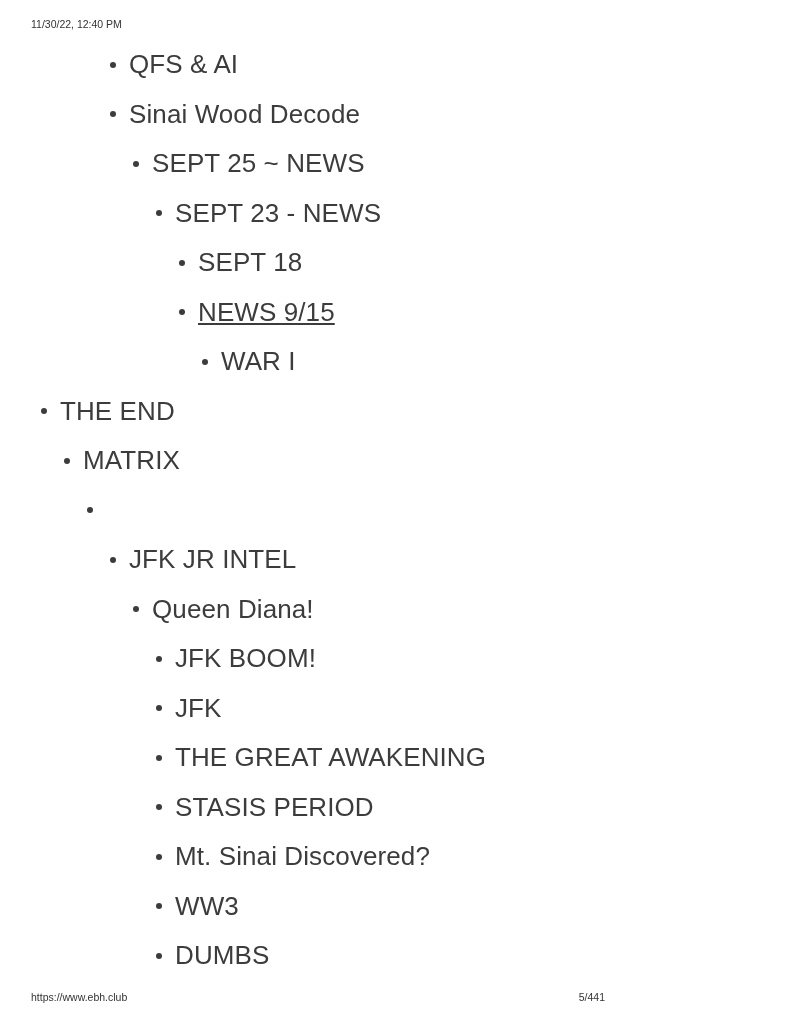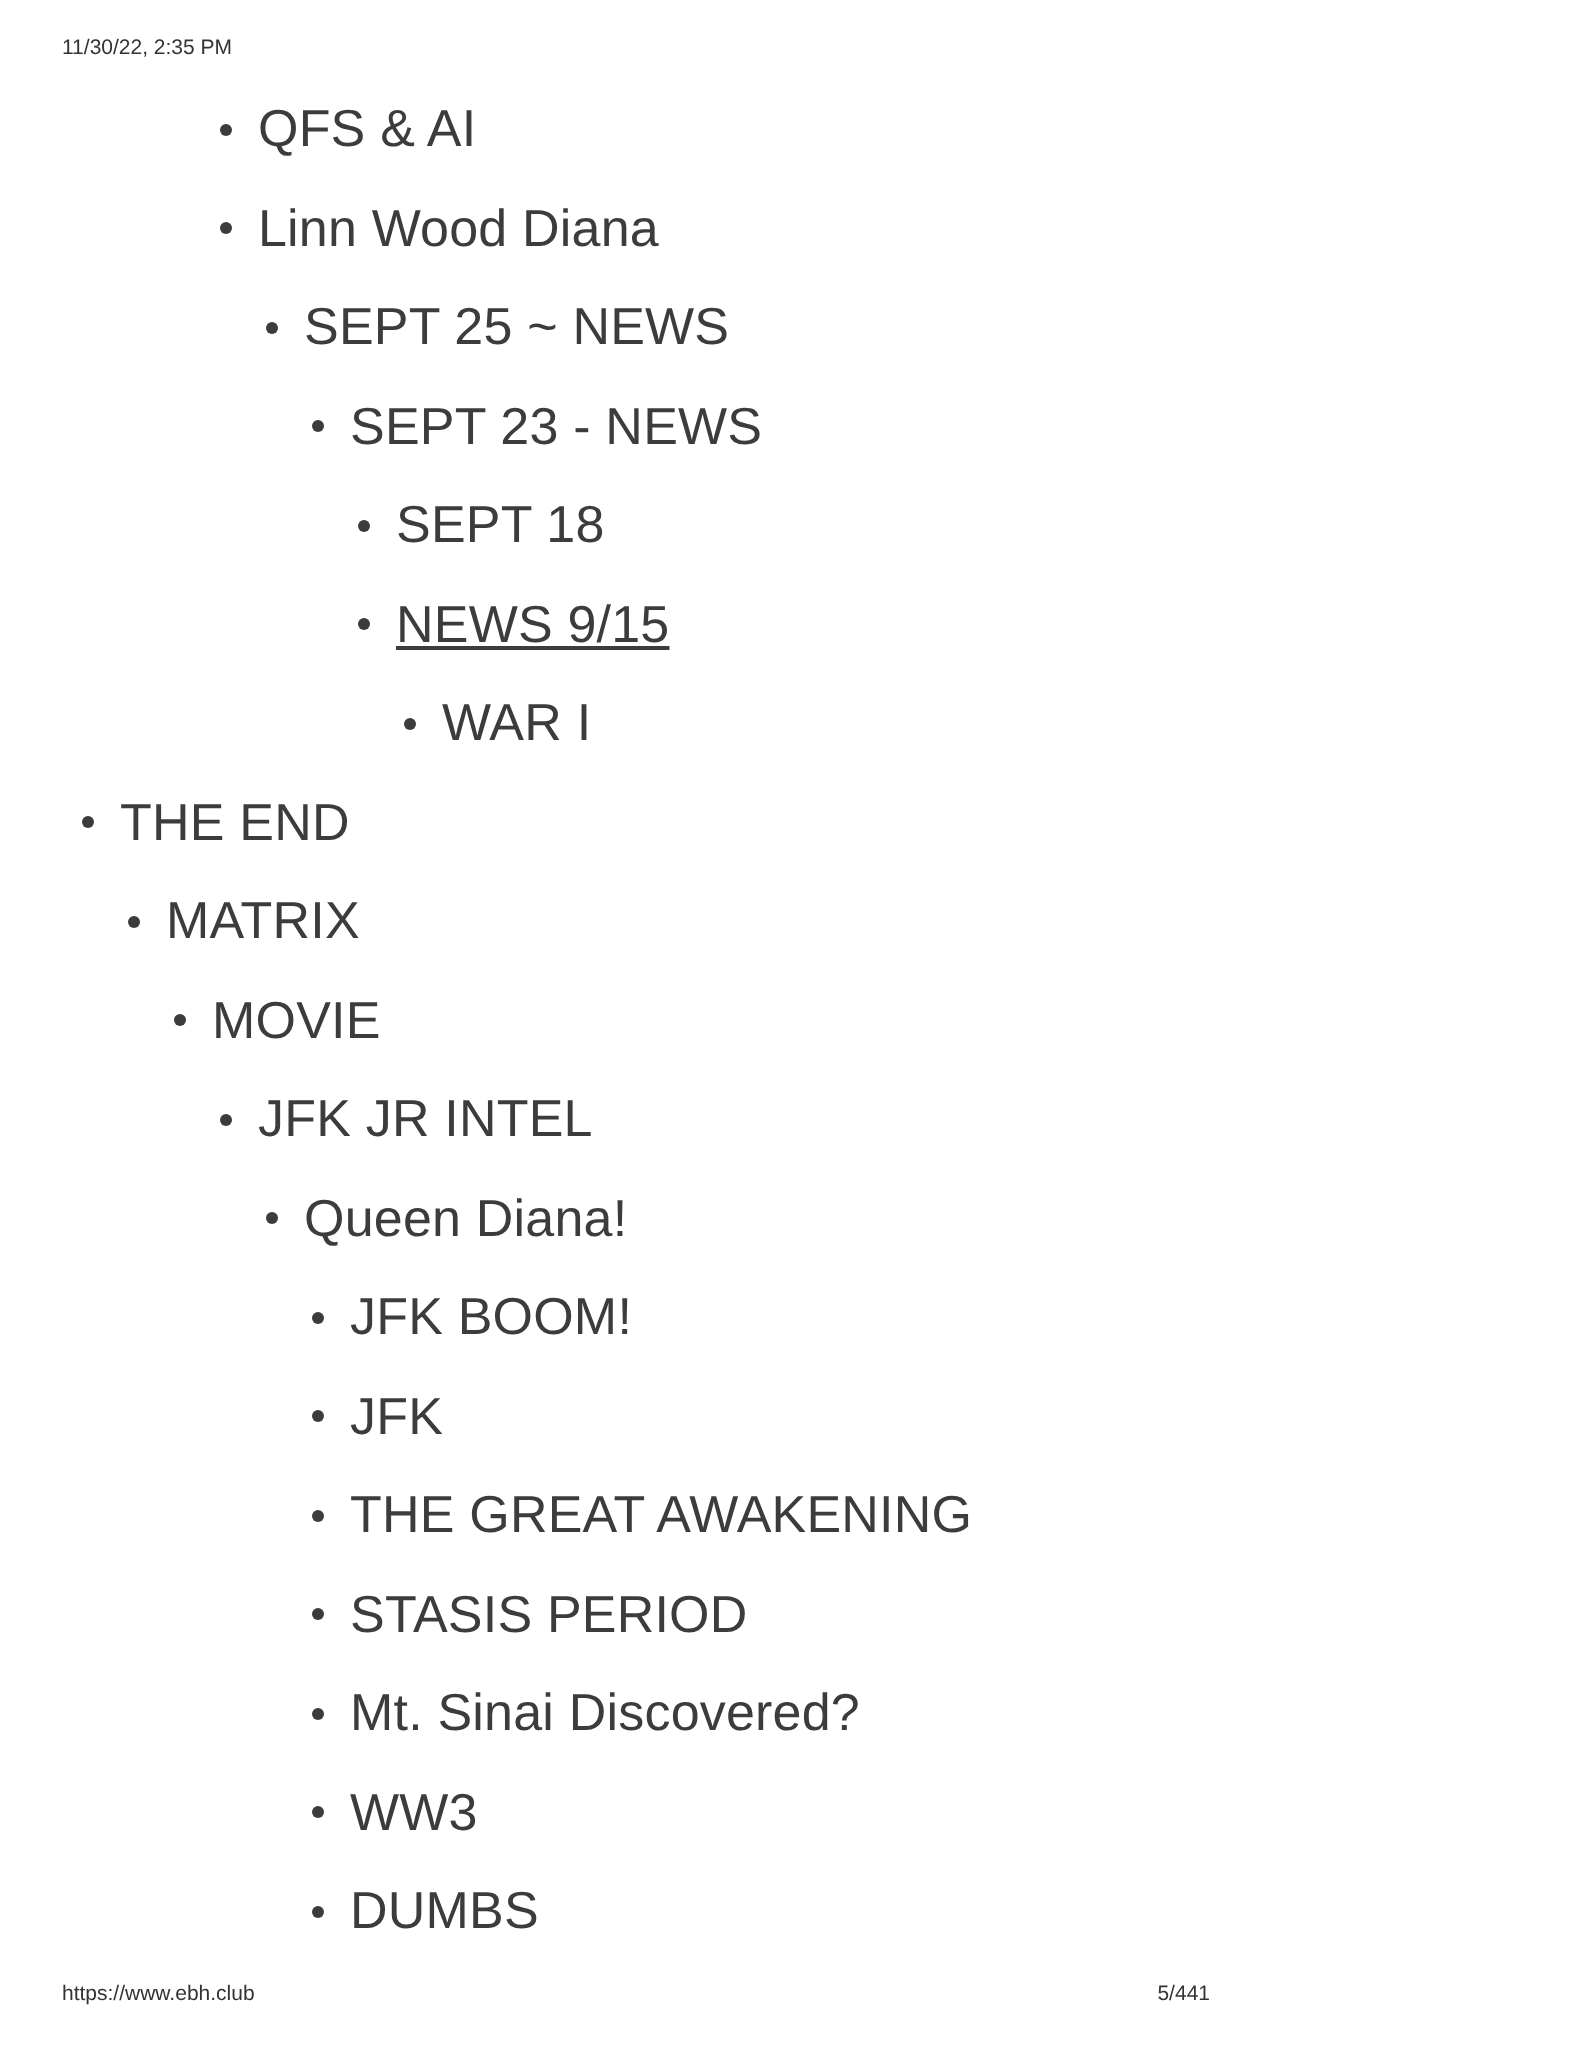--- a/index.html
+++ b/index.html
@@ -103,7 +103,7 @@
 <div class="page">
 
   <div class="page-header">
-    <span class="hdr-left">11/30/22, 2:35 PM</span>
+    <span class="hdr-left">11/30/22, 12:40 PM</span>
   </div>
 
   <div class="outline">

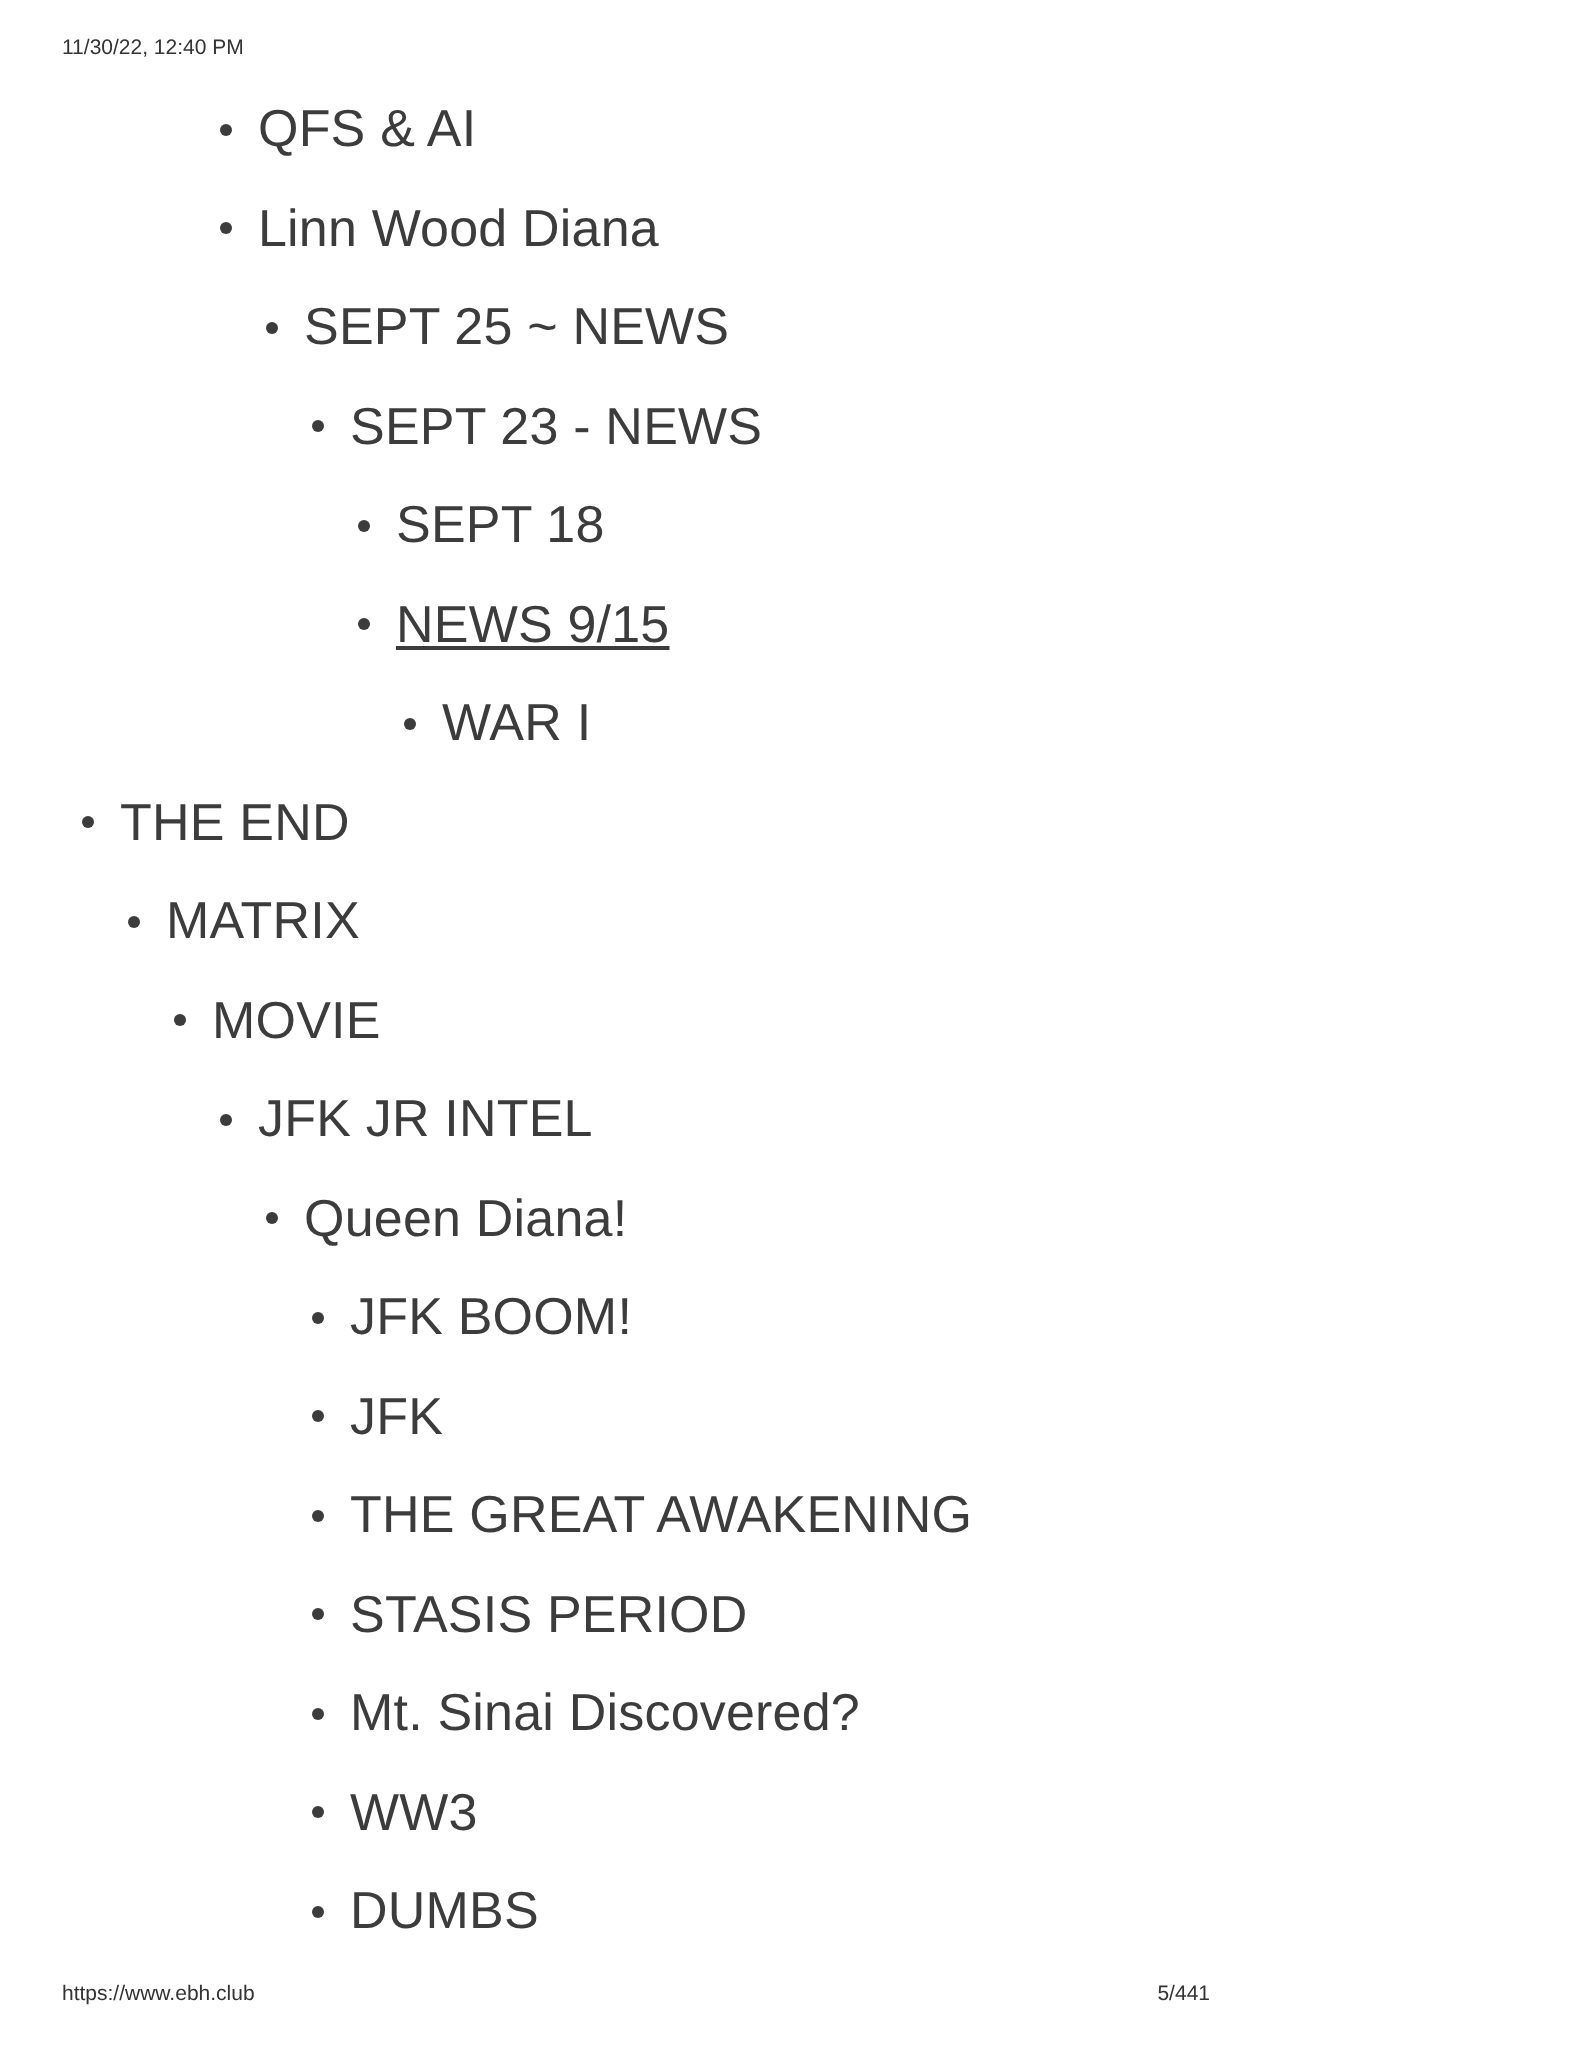--- a/index.html
+++ b/index.html
@@ -113,7 +113,7 @@
       </div>
       <div class="olitem">
         <span class="bullet" style="left: 110px;"></span>
-        <span class="txt" style="left: 129px;">Linn Wood Diana</span>
+        <span class="txt" style="left: 129px;">Sinai Wood Decode</span>
       </div>
       <div class="olitem">
         <span class="bullet" style="left: 133px;"></span>

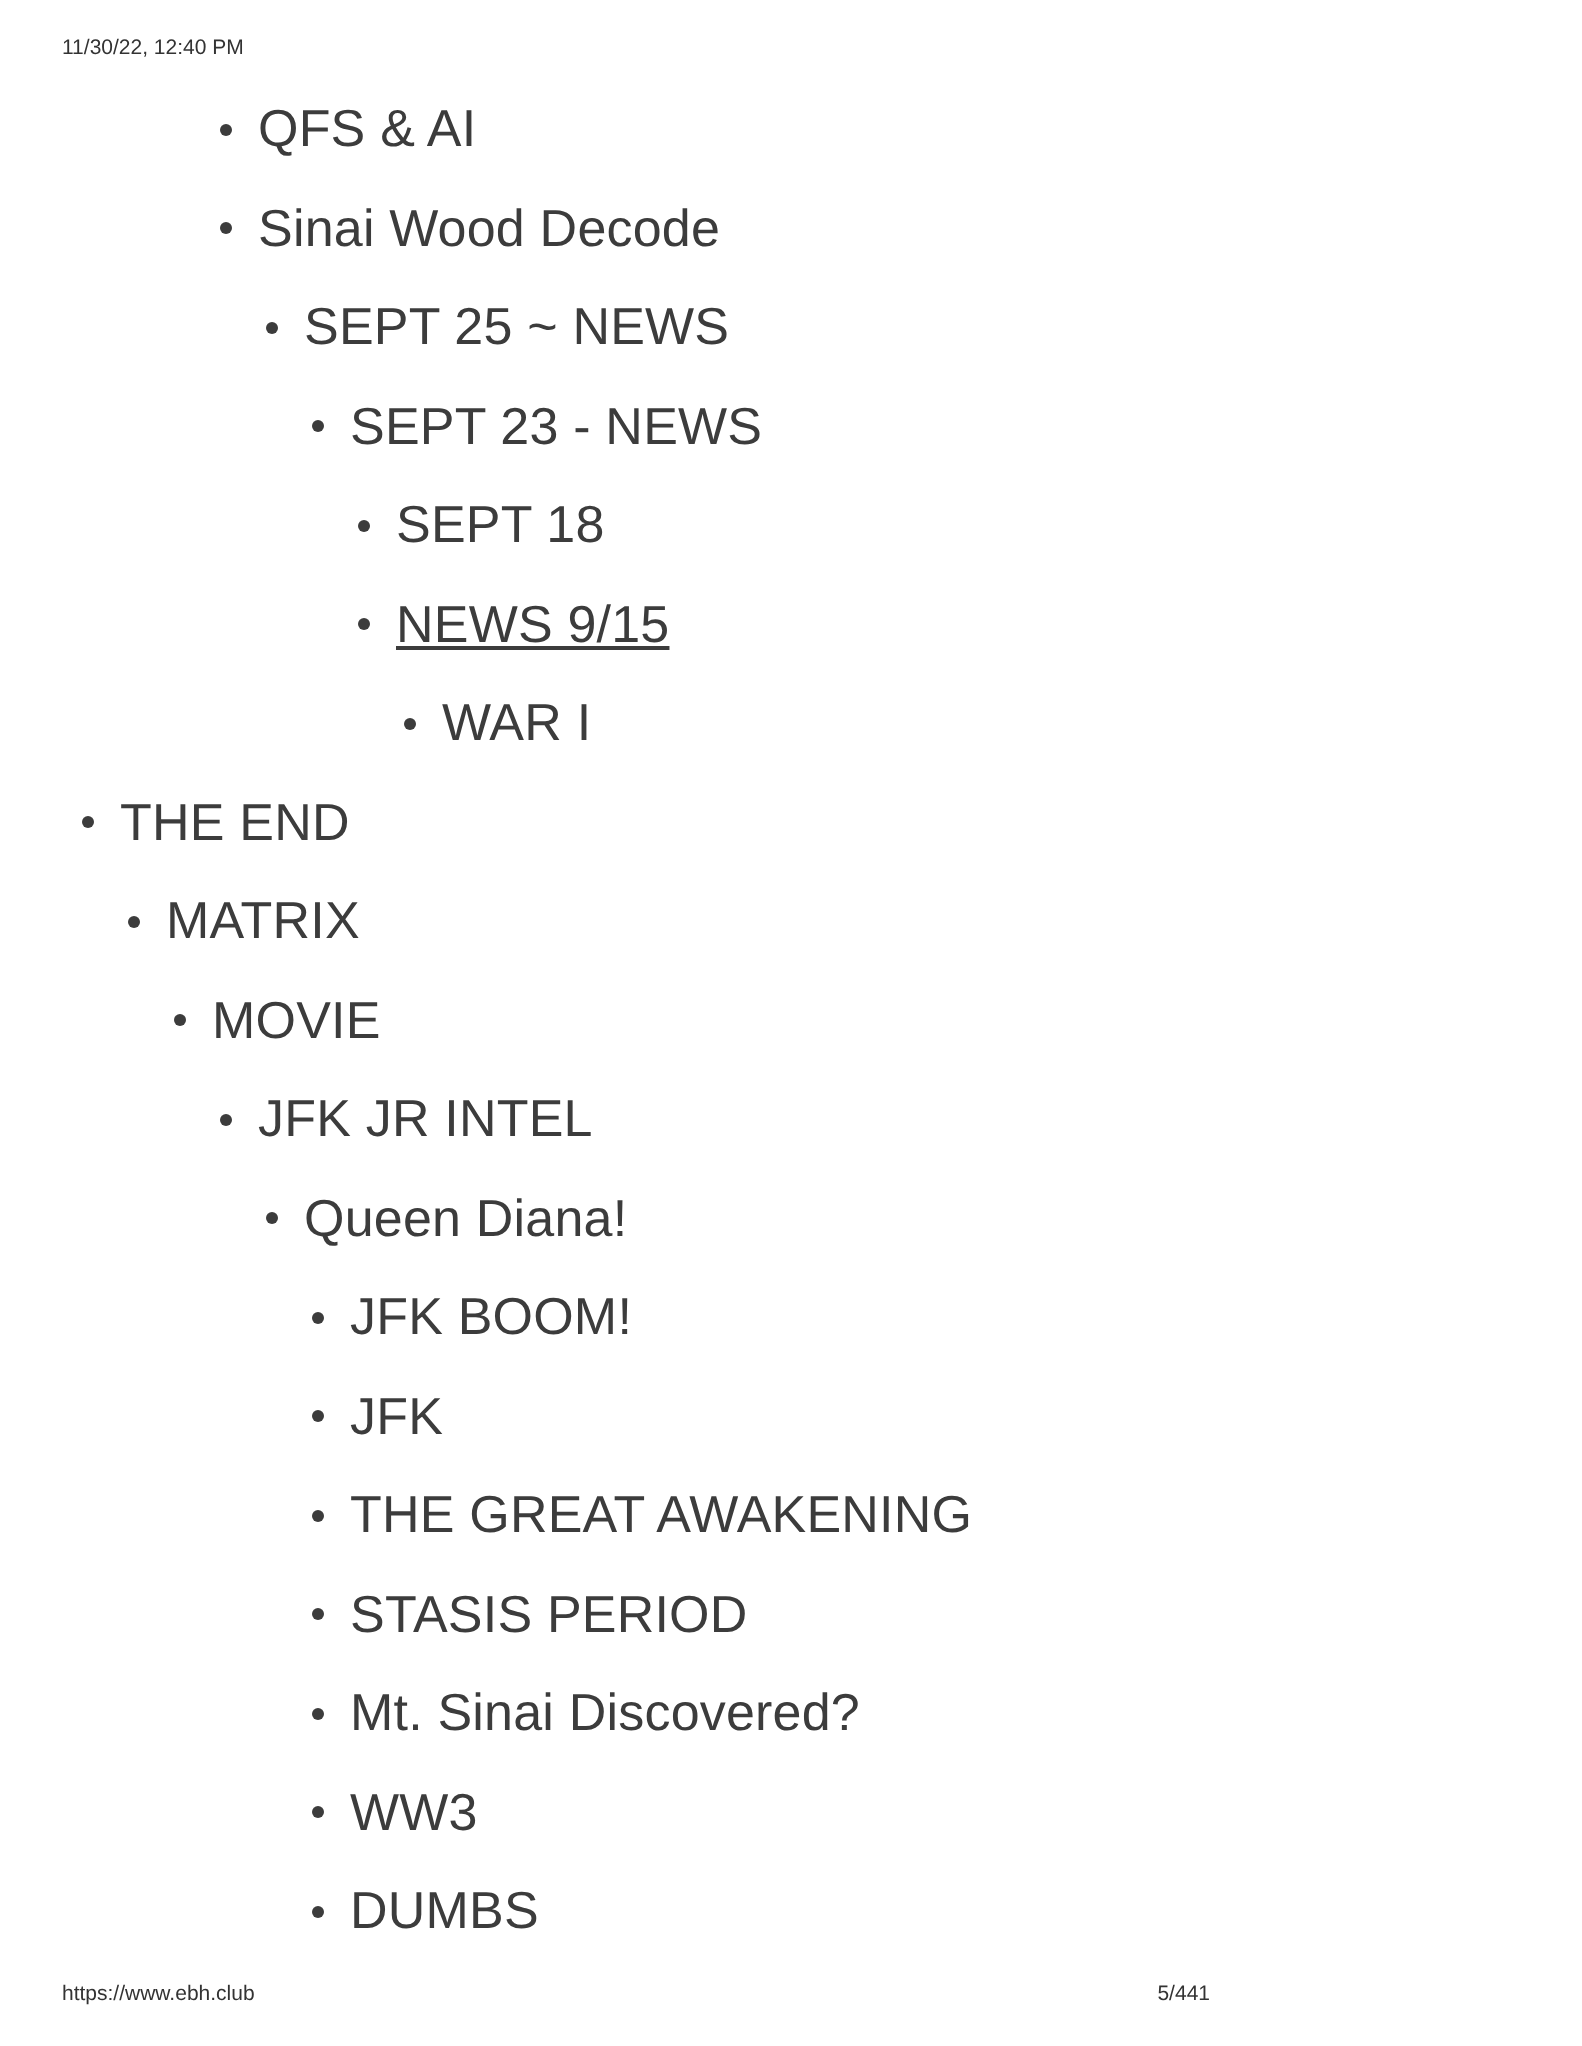--- a/index.html
+++ b/index.html
@@ -145,7 +145,6 @@
       </div>
       <div class="olitem">
         <span class="bullet" style="left: 87px;"></span>
-        <span class="txt" style="left: 106px;">MOVIE</span>
       </div>
       <div class="olitem">
         <span class="bullet" style="left: 110px;"></span>

